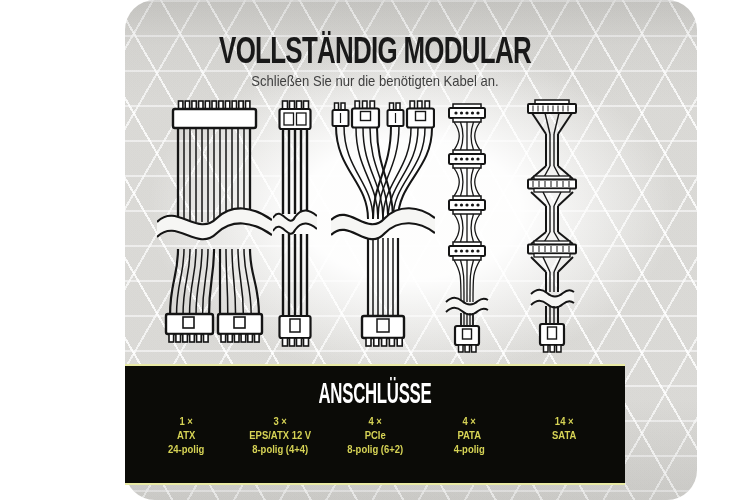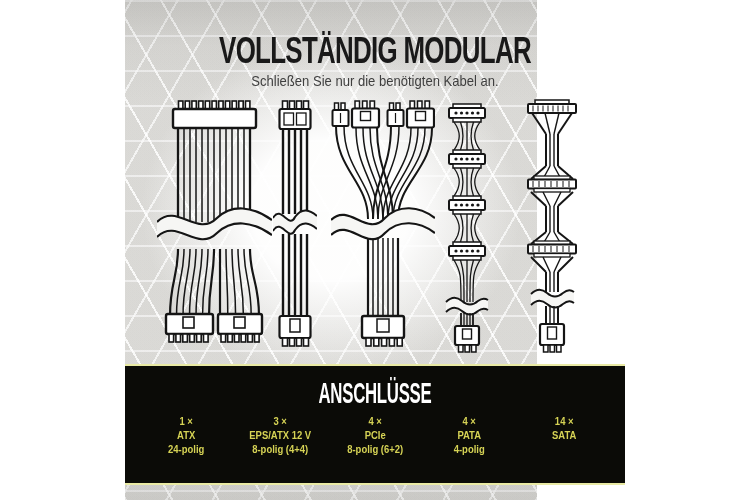--- a/index.html
+++ b/index.html
@@ -8,7 +8,7 @@
     font-family:"Liberation Sans", sans-serif;
   }
   .panel{
-    position:absolute;left:125px;top:0;width:412px;height:500px;
+    position:absolute;left:125px;top:0;width:572px;height:500px;
     background-image:
       radial-gradient(ellipse 64% 46% at 50% 42%, rgba(255,255,255,0.96) 30%, rgba(255,255,255,0) 72%),
       linear-gradient(180deg, rgba(60,60,55,0.14) 0%, rgba(60,60,55,0.04) 9%, rgba(60,60,55,0.0) 22%, rgba(60,60,55,0.0) 80%, rgba(60,60,55,0.10) 100%),
@@ -16,6 +16,7 @@
       repeating-linear-gradient(-60deg, rgba(255,255,255,0.80) 0 2px, rgba(120,120,115,0.05) 2px 40px),
       repeating-linear-gradient(180deg, rgba(255,255,255,0.80) 0 2px, rgba(120,120,115,0.04) 2px 35px);
     background-color:#e9e8e5;
+    border-radius:30px;
   }
   .hero-title{
     position:absolute;top:30px;left:0;width:500px;text-align:center;

